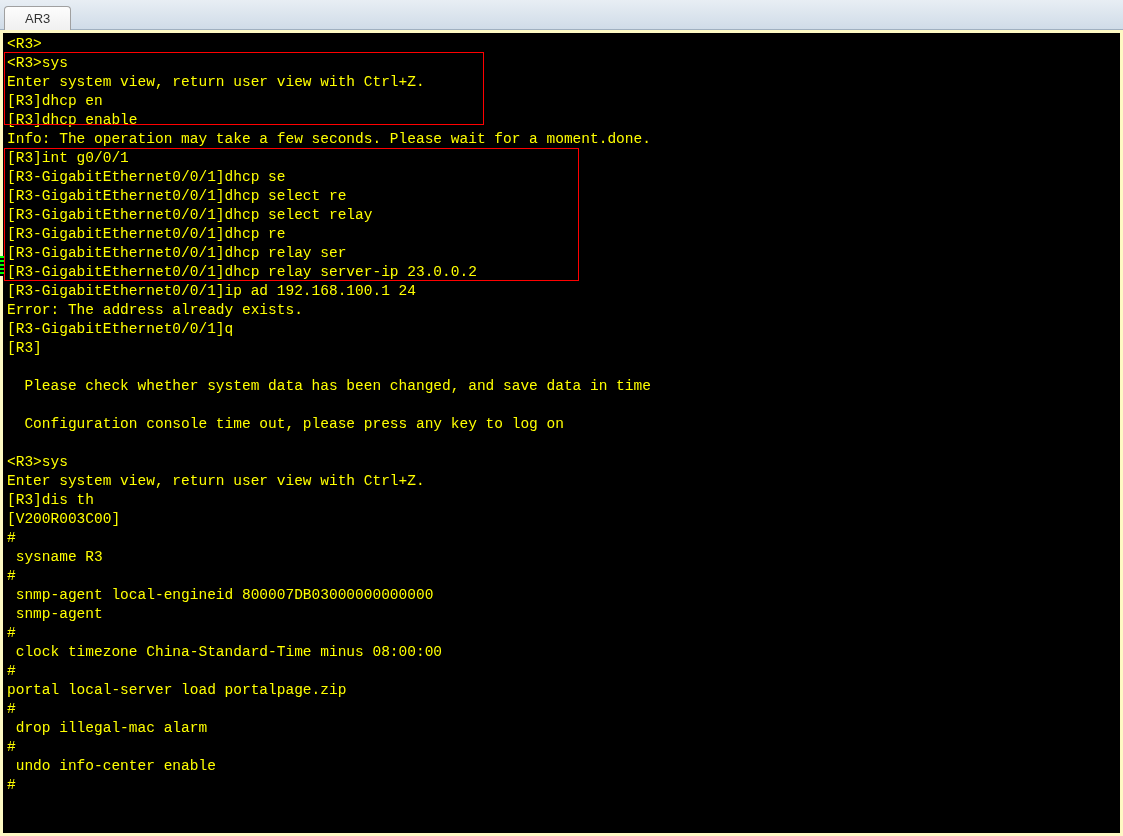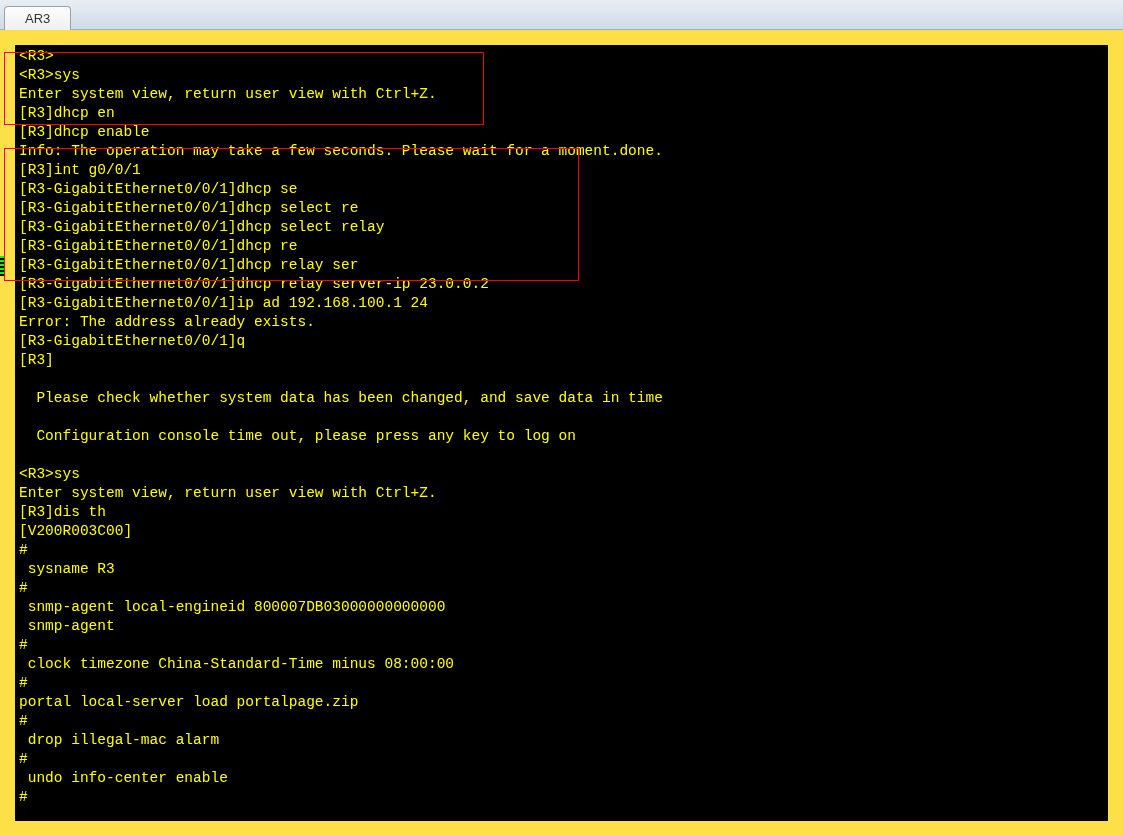--- a/index.html
+++ b/index.html
@@ -35,8 +35,8 @@
     position: relative;
     width: 100%;
     height: calc(100% - 30px);
-    background: #fde047;
-    padding: 15px;
+    background: #fef9c3;
+    padding: 3px;
   }
   .terminal {
     position: relative;

